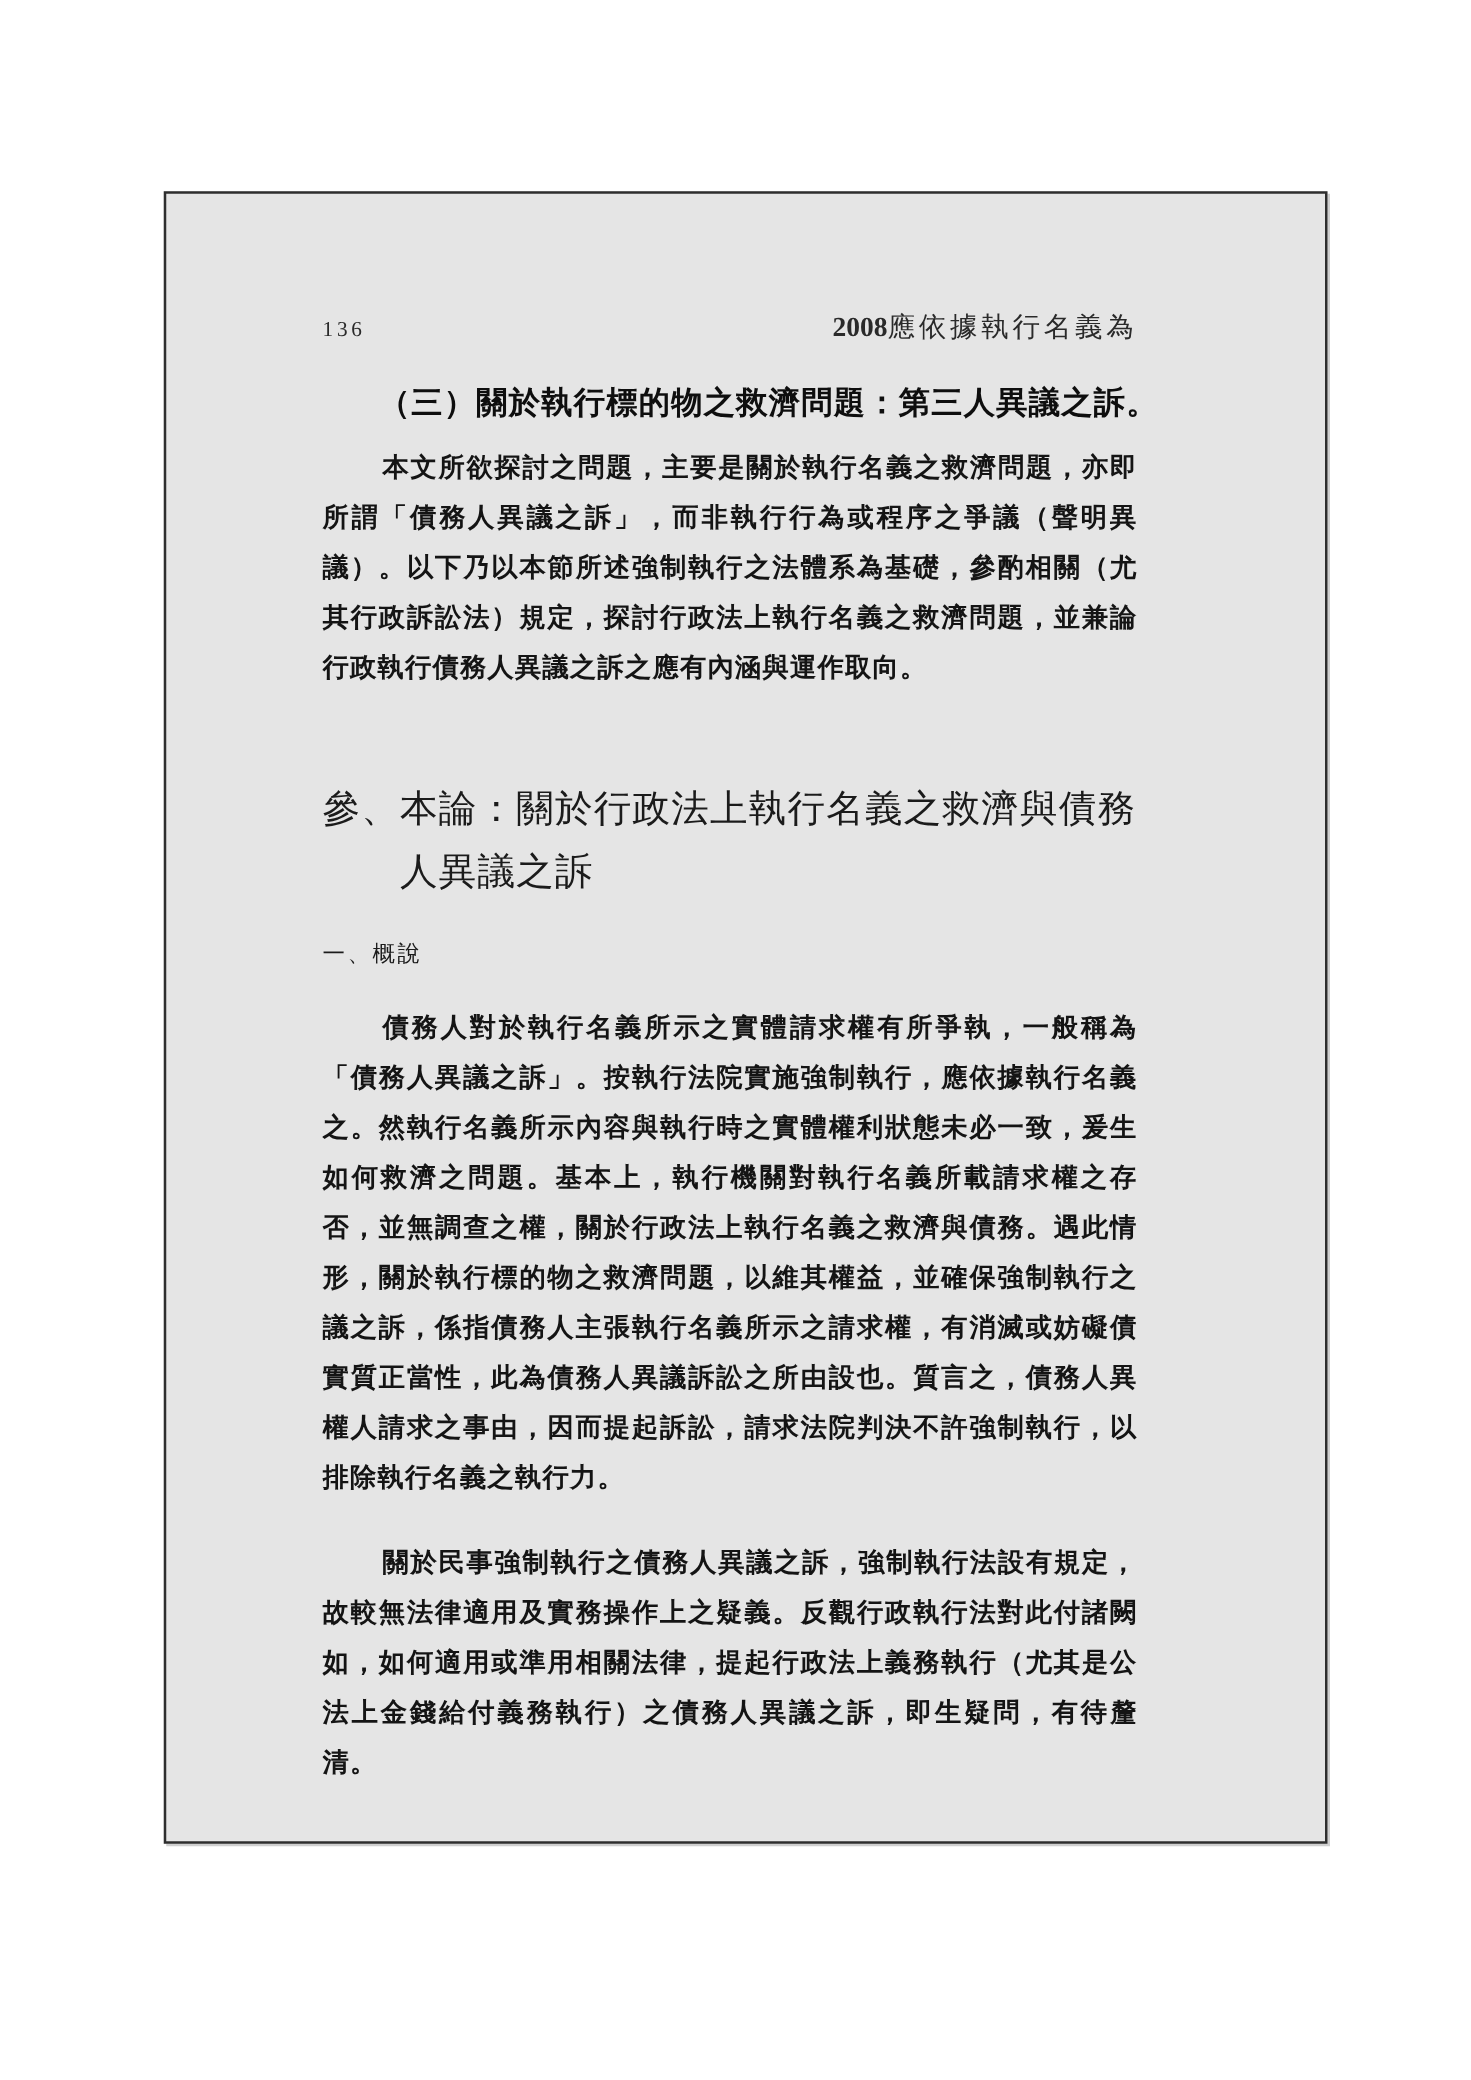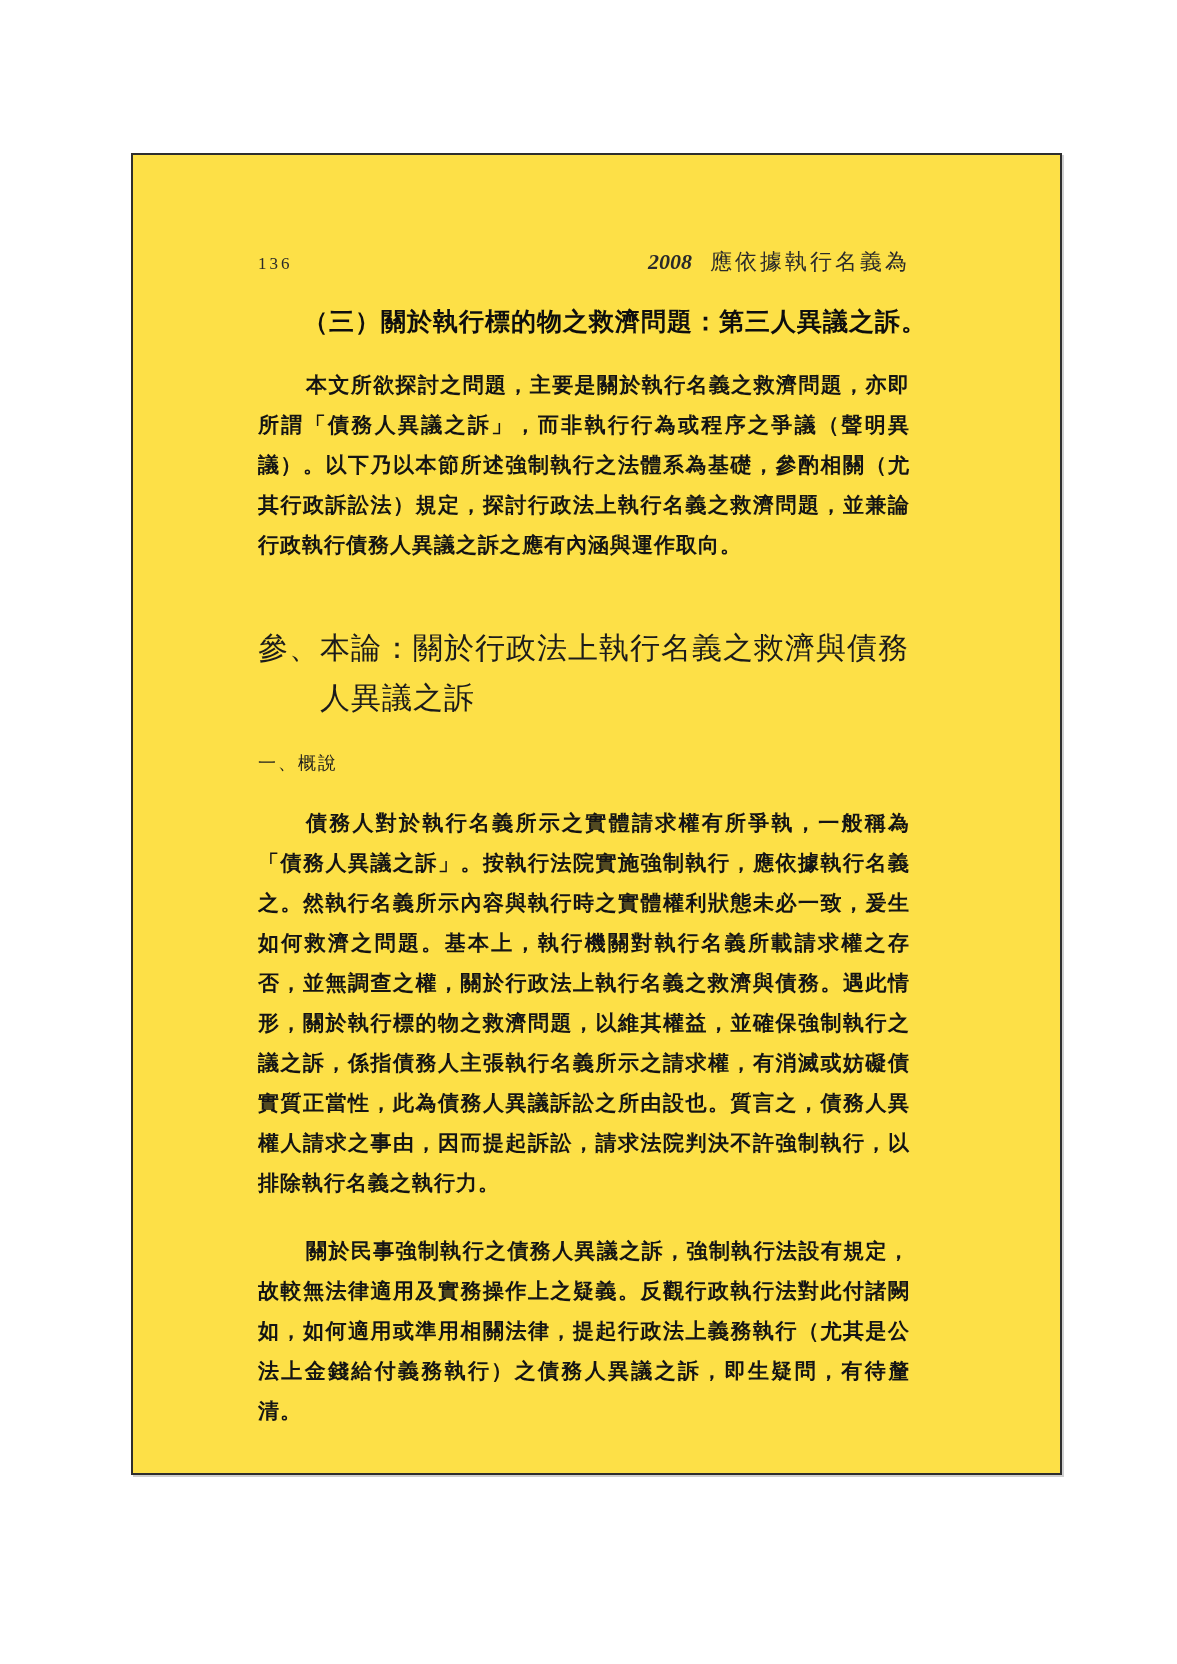--- a/index.html
+++ b/index.html
@@ -21,7 +21,7 @@
     width: 927px;
     height: 1318px;
     border: 2px solid #2e2e2e;
-    background: #fde047;
+    background: #e5e5e5;
     box-shadow: 2px 2px 0 #cfcfcf;
   }
   

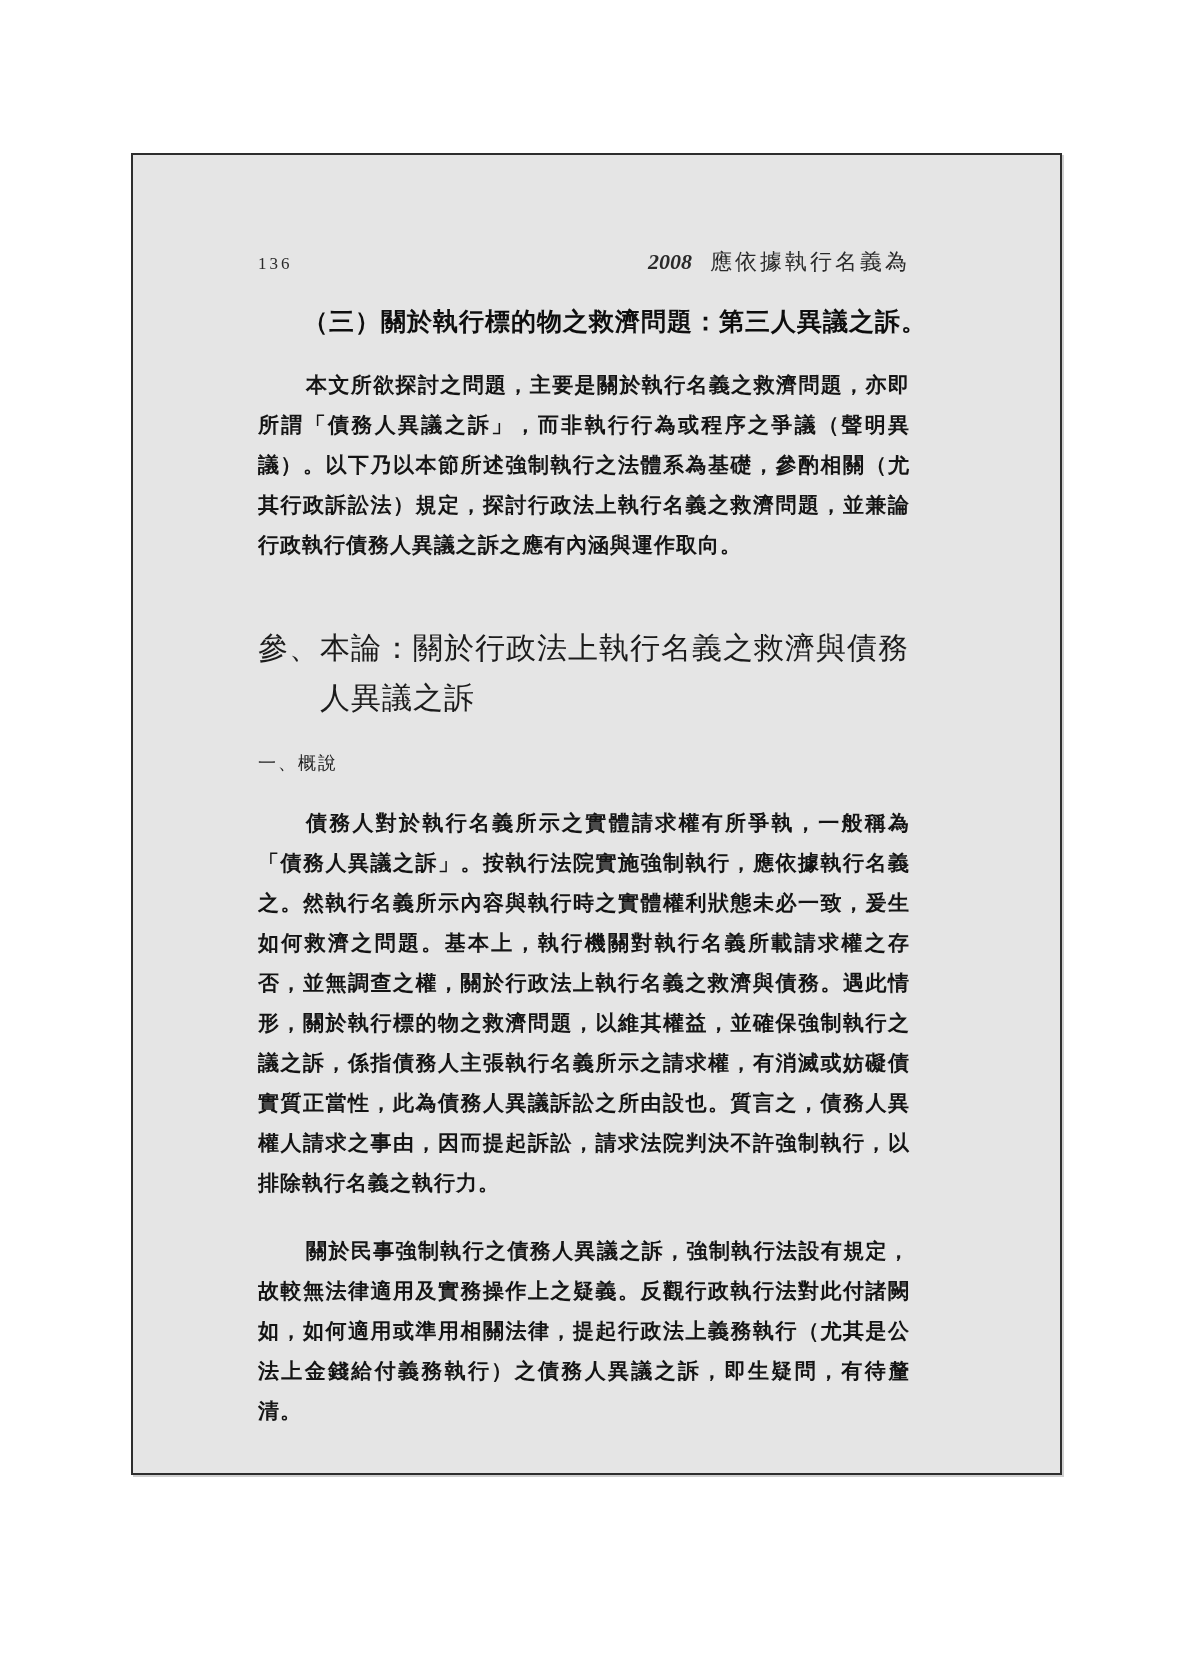--- a/index.html
+++ b/index.html
@@ -48,8 +48,7 @@
   }
   .running-title .year {
     font-weight: 700;
-    font-style: italic;
-    margin-right: 18px;
+    margin-right: 0;
   }
   .running-title .title-text {
     letter-spacing: 3px;

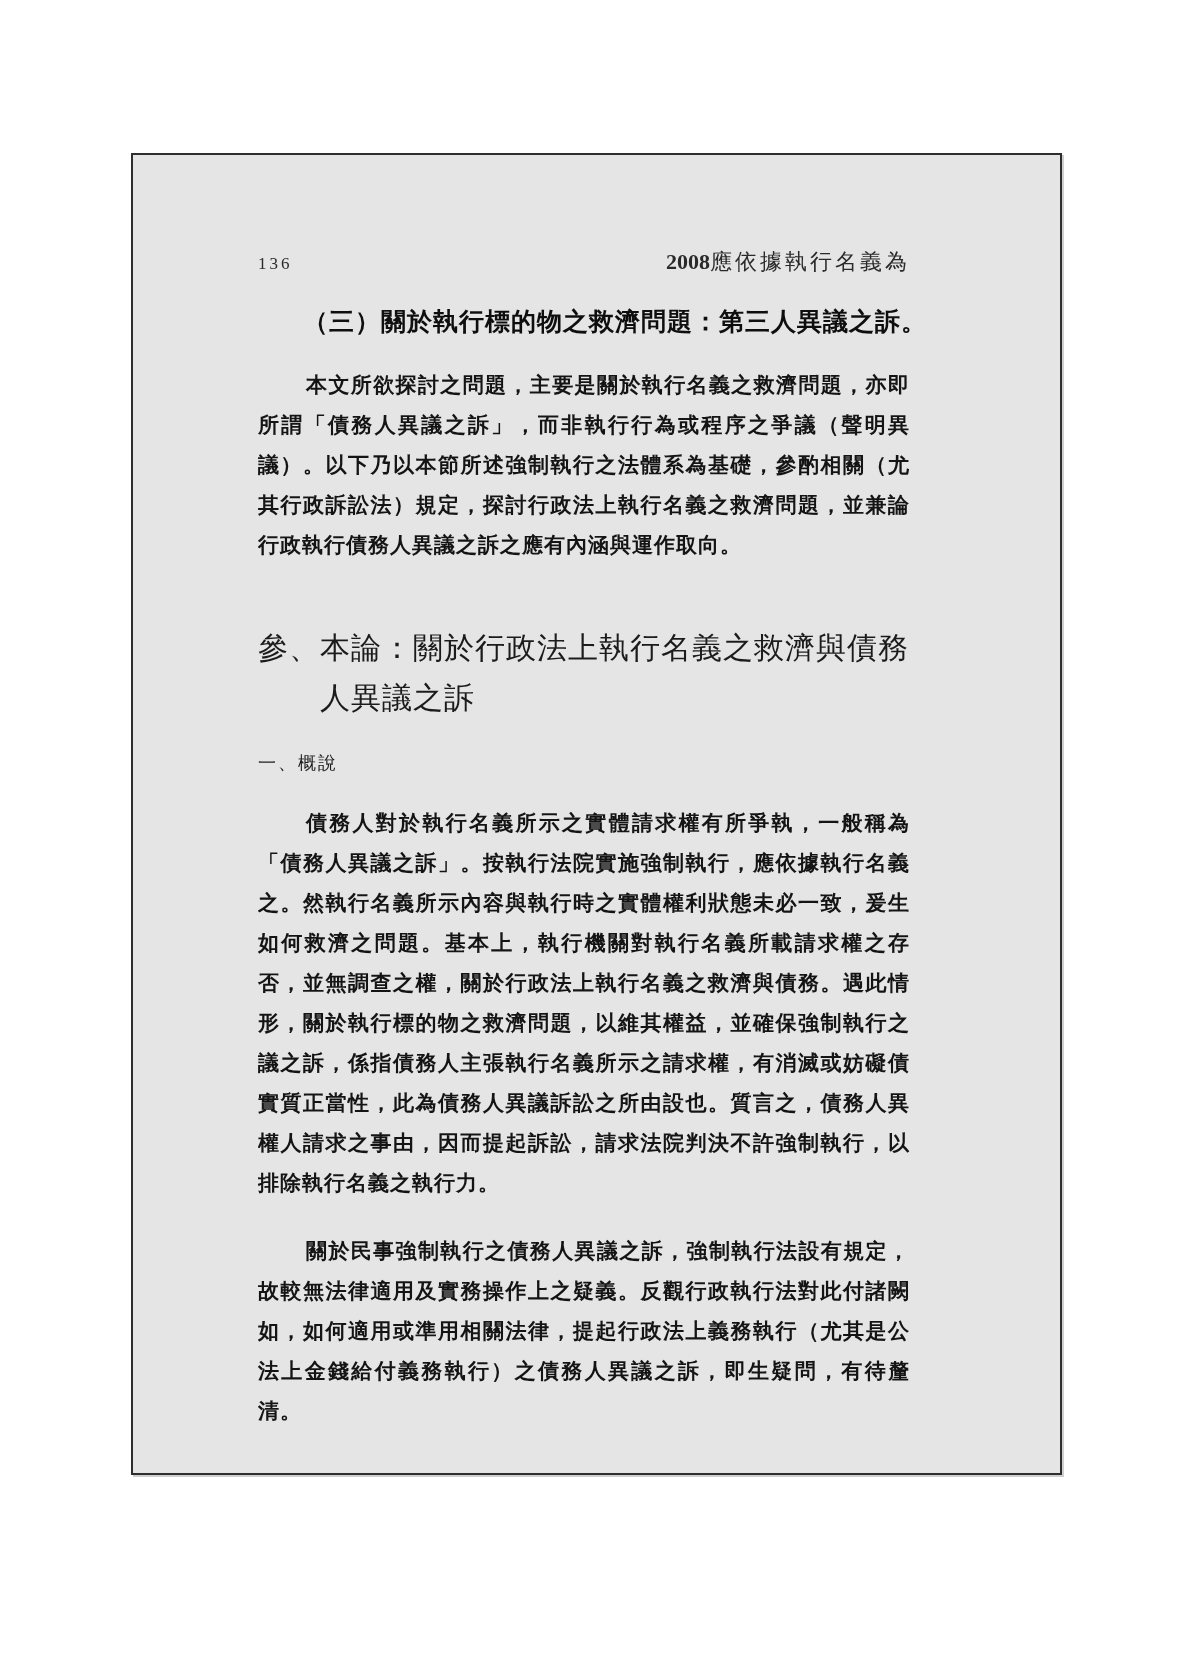--- a/index.html
+++ b/index.html
@@ -91,7 +91,7 @@
   .para .line.last {
     text-align-last: left;
   }
-  .p1 { top: 210px; }
+  .p1 { top: 200px; }
   .p2 { top: 648px; }
   .p3 { top: 1076px; }
   

